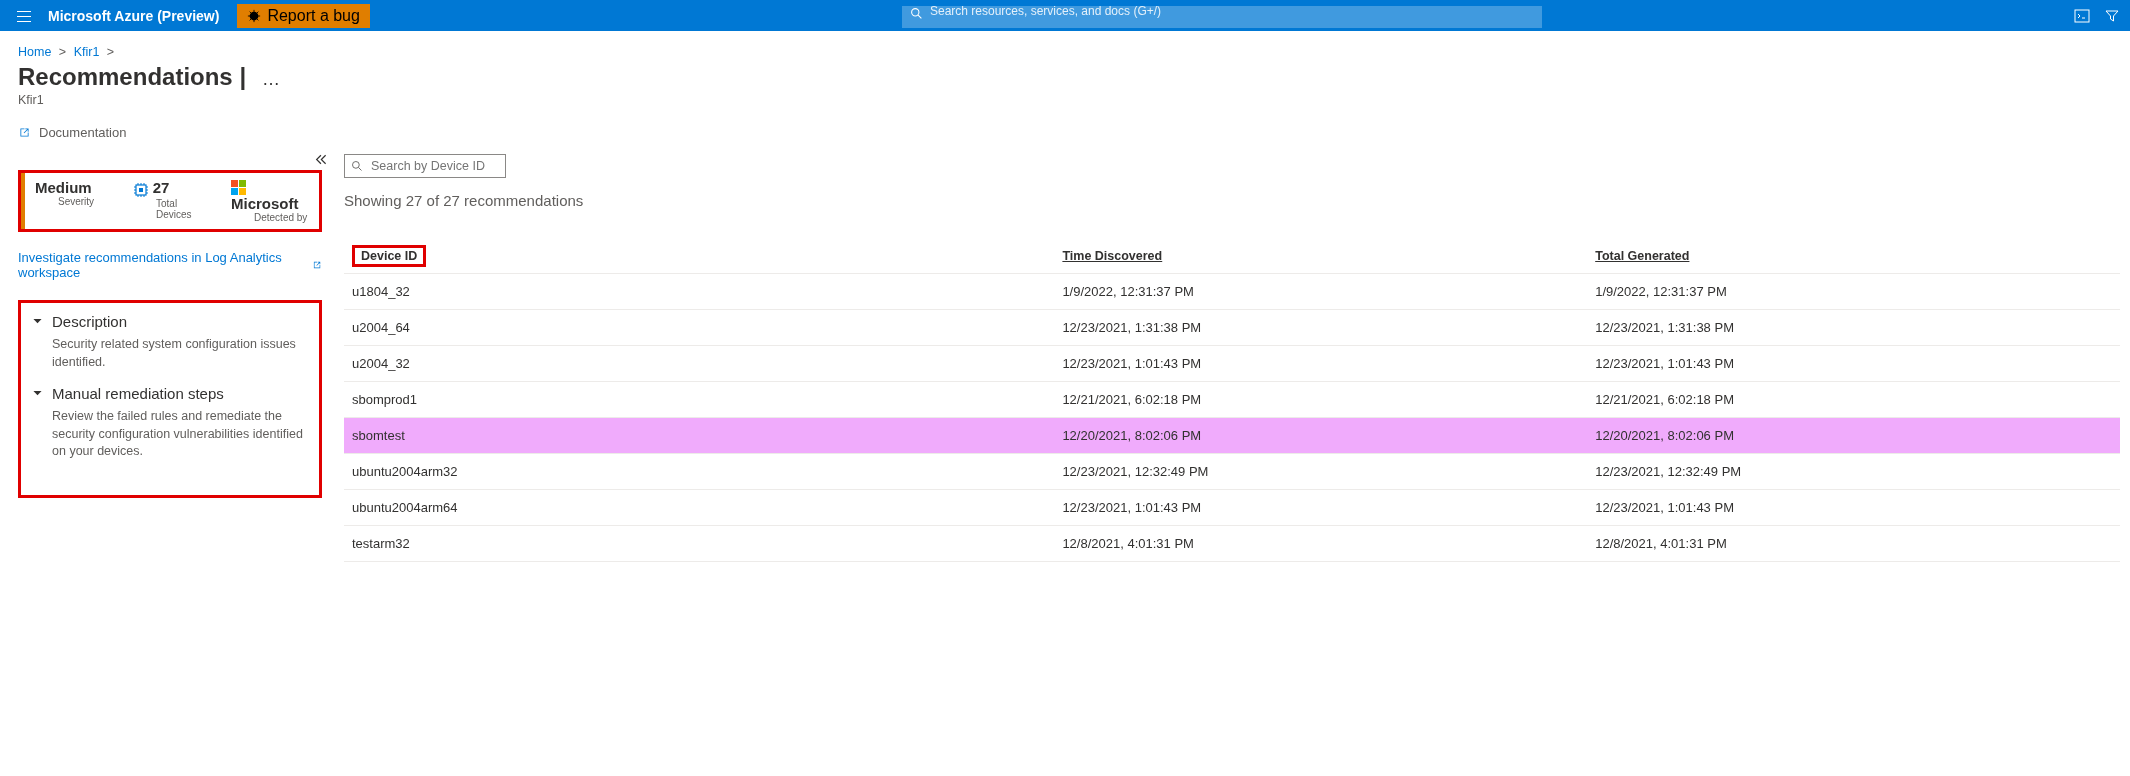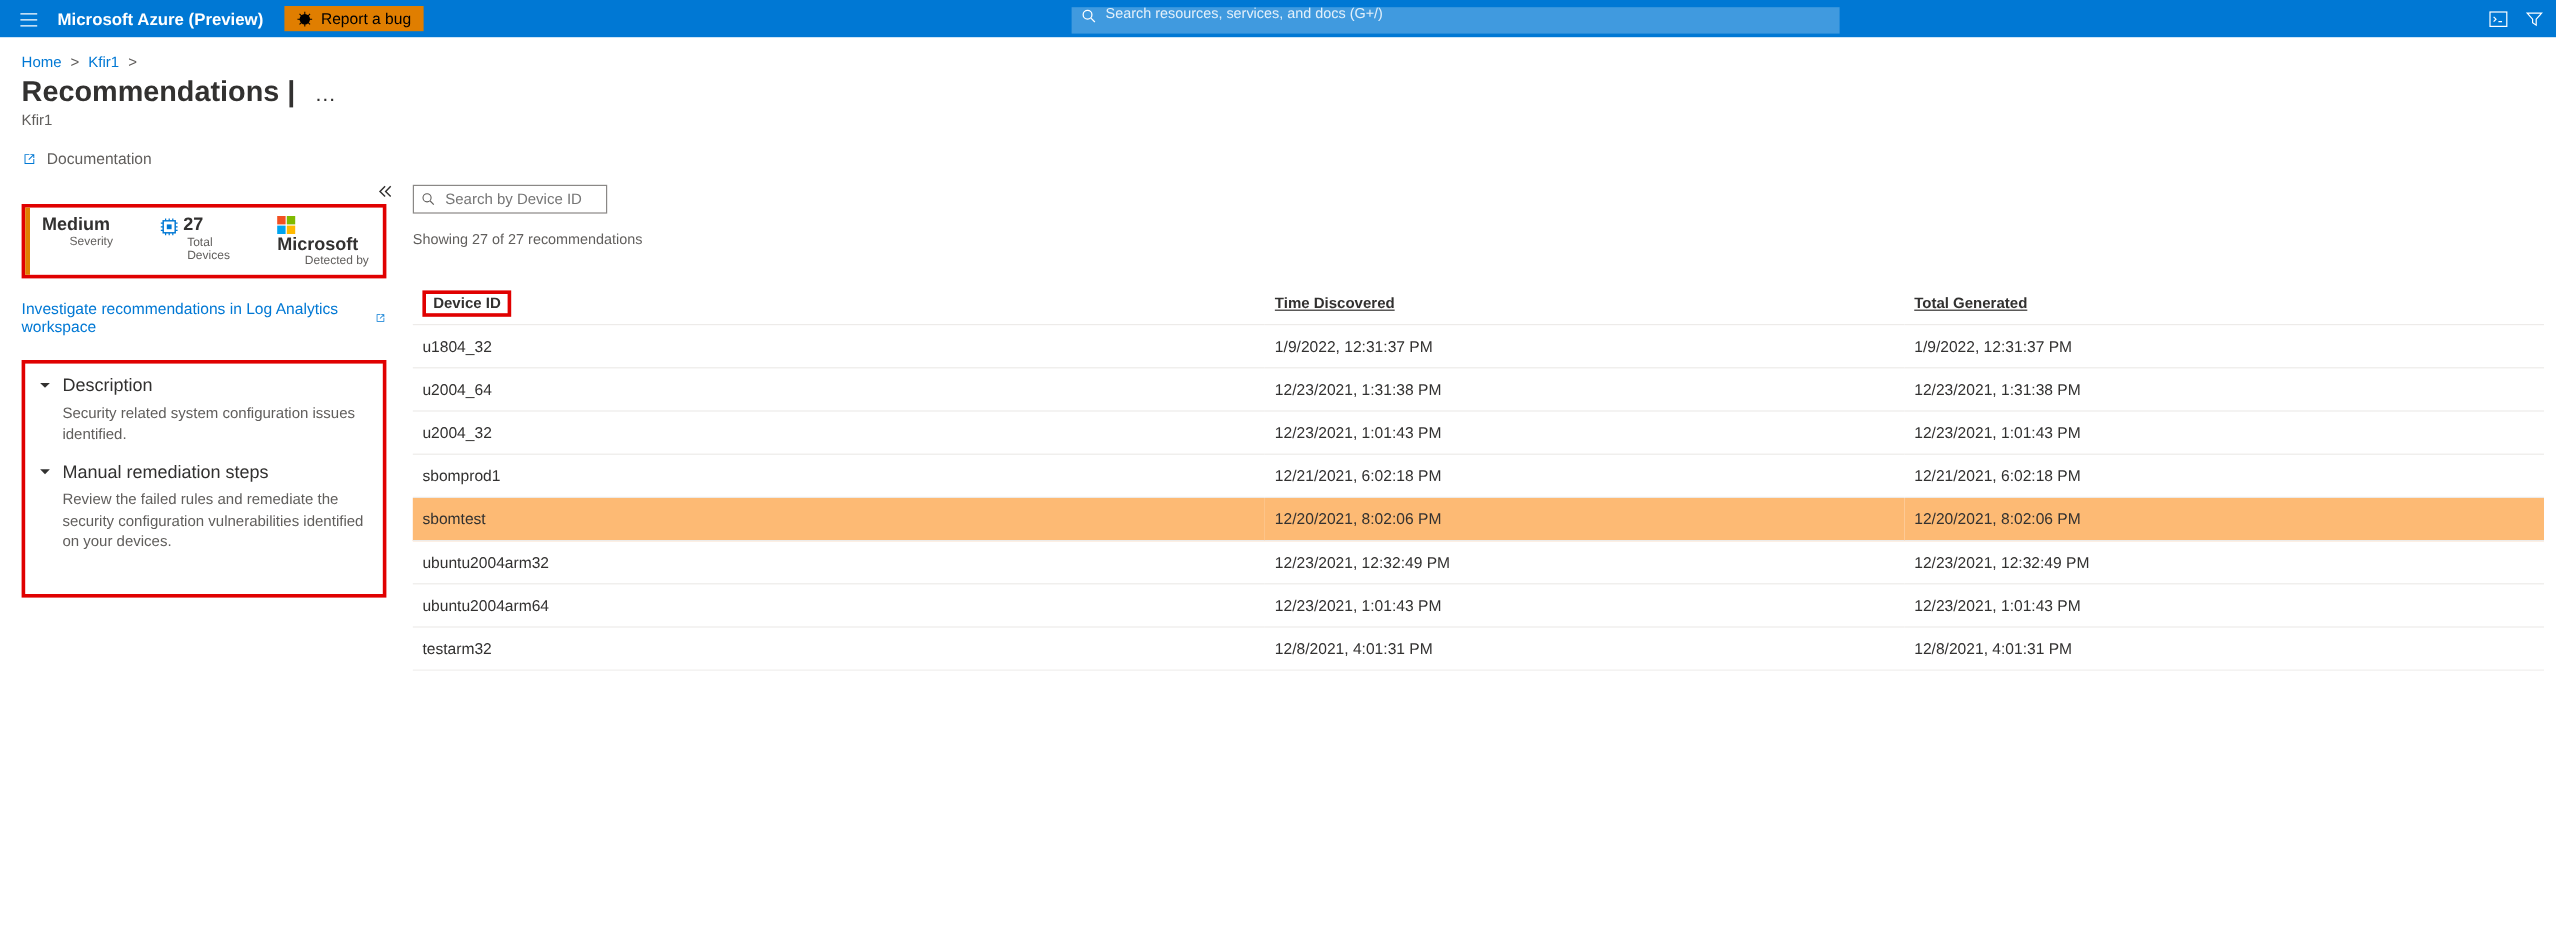--- a/index.html
+++ b/index.html
@@ -10,7 +10,7 @@
   .hamburger { width: 28px; display: flex; justify-content: center; cursor: pointer; }
   .hamburger svg { width: 16px; height: 16px; fill: #fff; }
   .brand { font-weight: 600; font-size: 14px; margin-left: 10px; }
-  .bug-btn { margin-left: 18px; background: #e07e00; color: #000; padding: 3px 10px; border-radius: 0; display: flex; align-items: center; gap: 6px; font-size: 13px; cursor: pointer; }
+  .bug-btn { margin-left: 18px; background: #e07e00; color: #000; padding: 3px 10px; border-radius: 0; display: flex; align-items: center; gap: 6px; font-size: 16px; cursor: pointer; }
   .bug-btn svg { width: 14px; height: 14px; fill: #000; }
   .search-wrap { margin-left: auto; margin-right: auto; }
   .search-box { width: 640px; height: 22px; background: rgba(255,255,255,0.25); border: none; padding: 0 8px 12px 28px; color: #fff; font-size: 12px; }

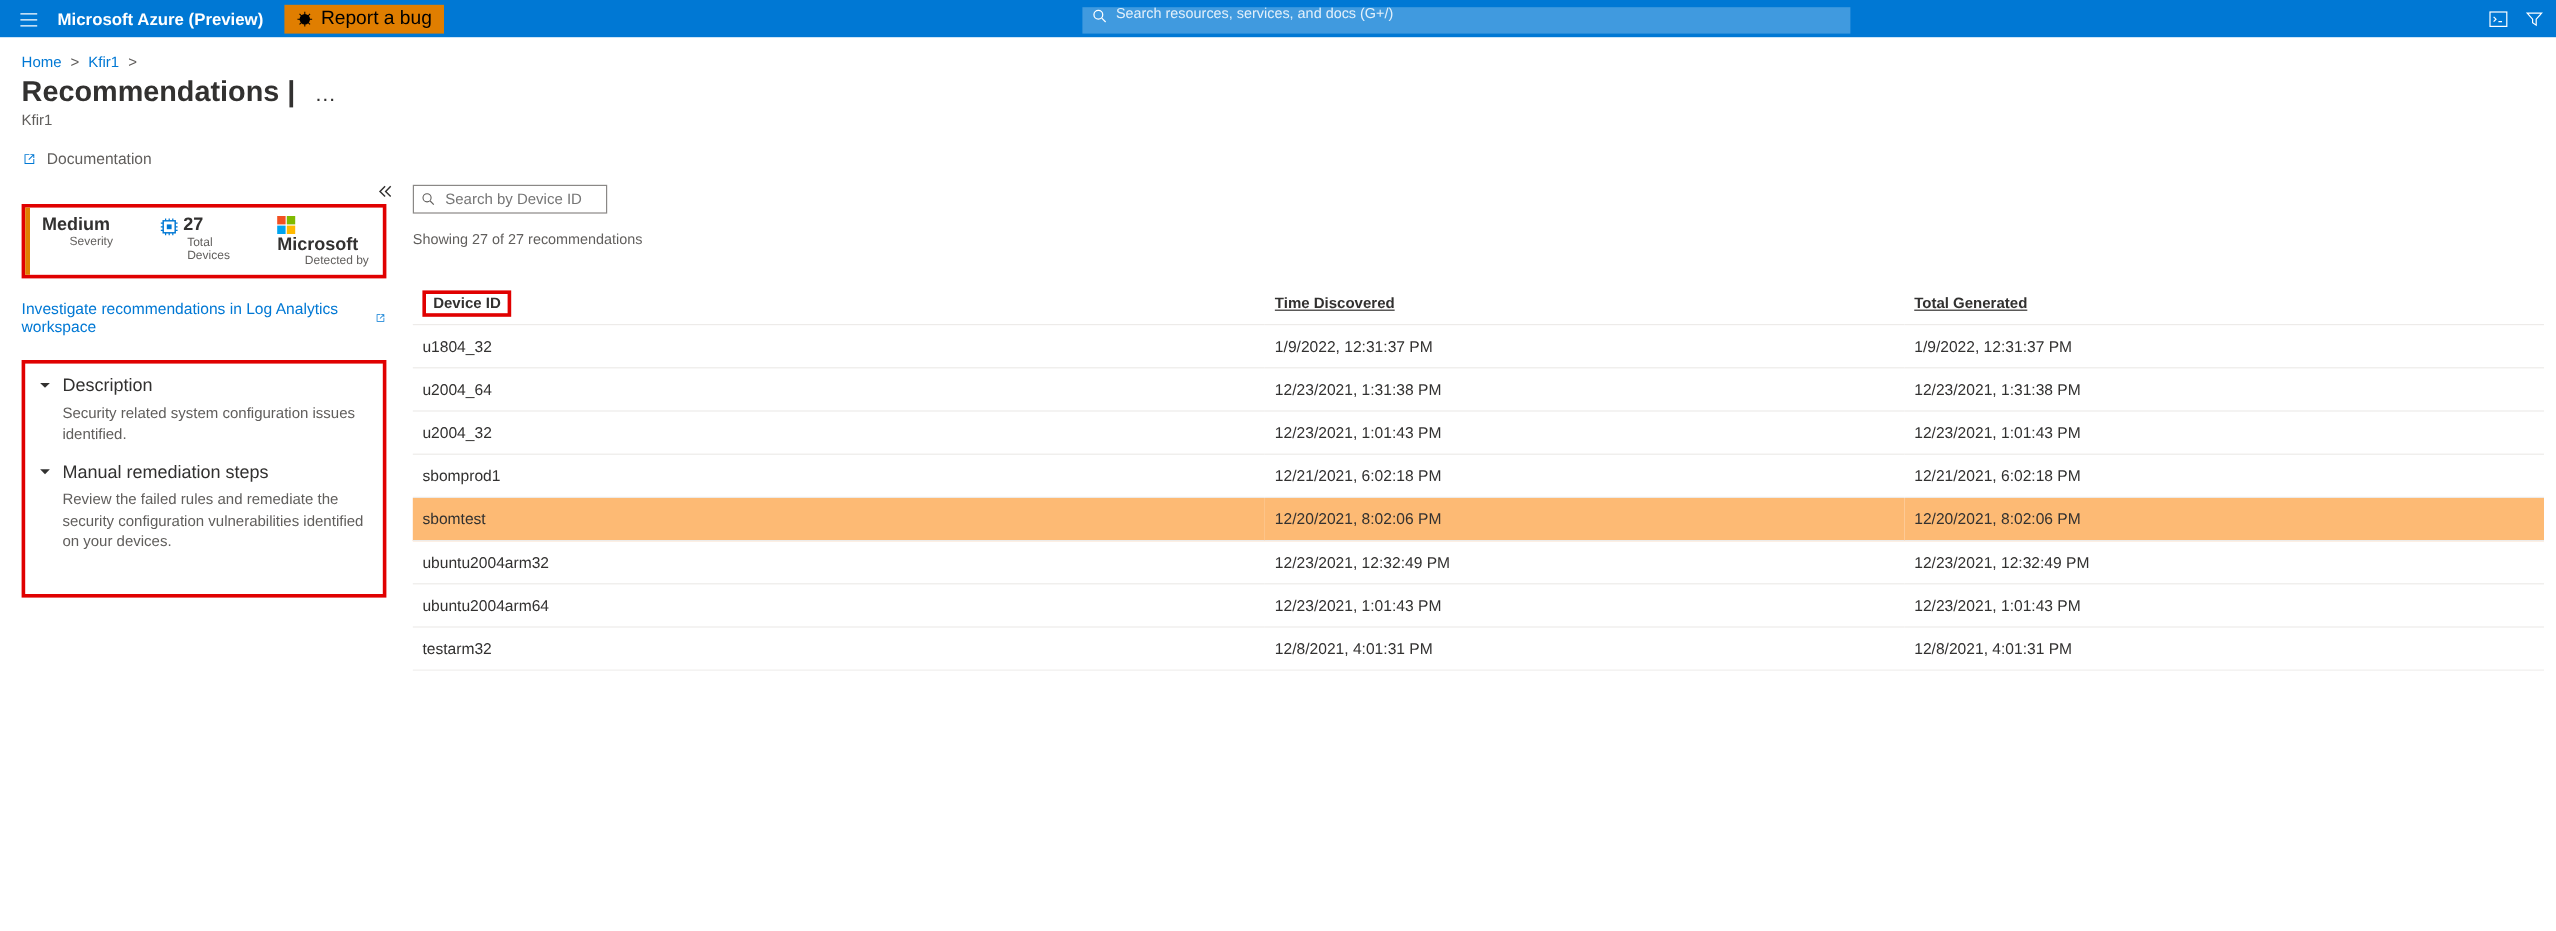--- a/index.html
+++ b/index.html
@@ -69,7 +69,7 @@
   .filter-input-wrap { position: relative; display: inline-block; }
   .filter-input { width: 162px; height: 24px; border: 1px solid #8a8886; padding: 0 6px 0 26px; font-size: 12.5px; color: #15803d; }
   .filter-input-wrap svg { position: absolute; left: 7px; top: 6px; width: 12px; height: 12px; fill: #605e5c; }
-  .showing { margin-top: 14px; font-size: 12px; color: #605e5c; }
+  .showing { margin-top: 14px; font-size: 15px; color: #605e5c; }
   
   
   .tbl { width: 100%; margin-top: 30px; border-collapse: collapse; }

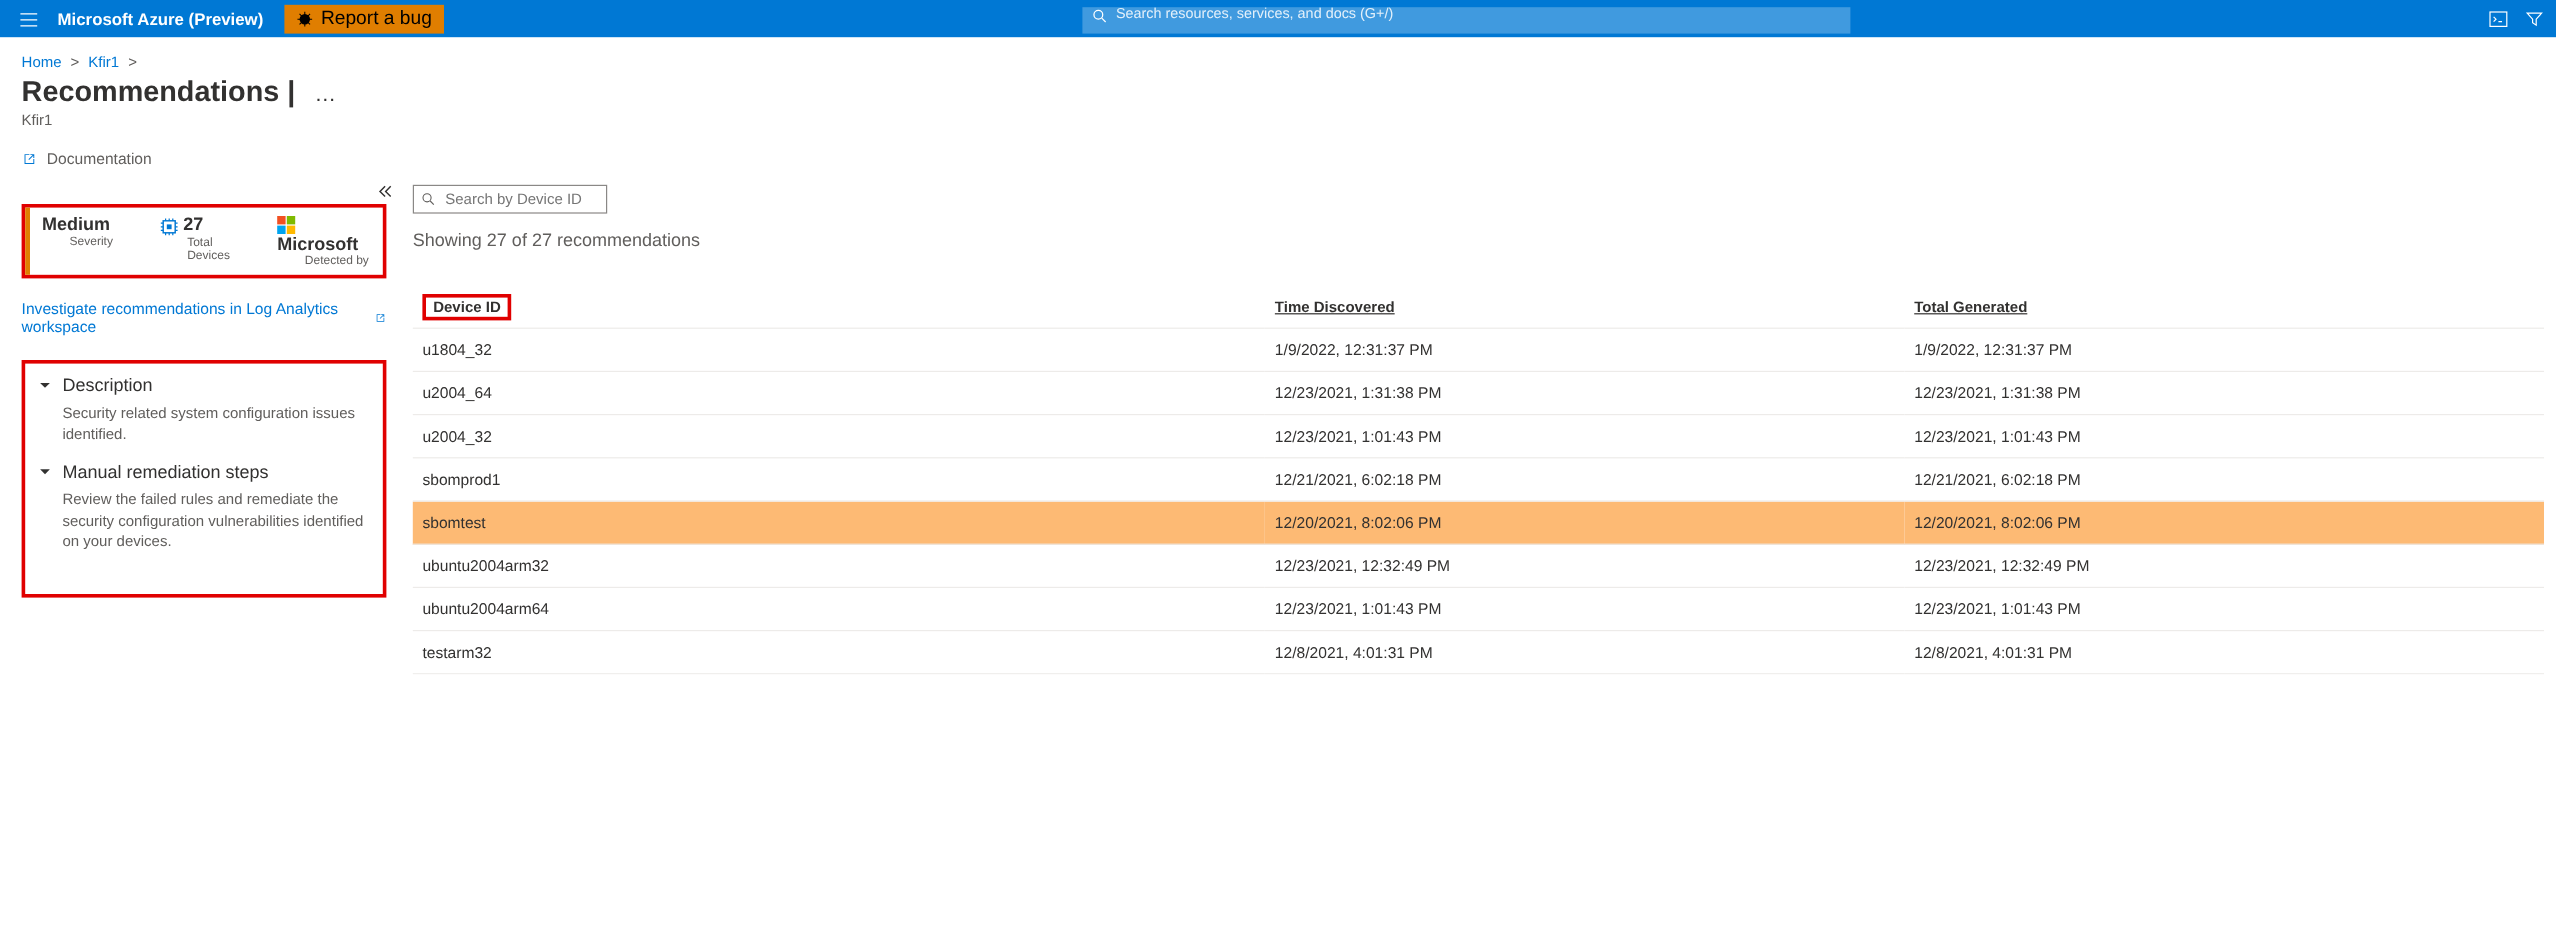--- a/index.html
+++ b/index.html
@@ -75,7 +75,7 @@
   .tbl { width: 100%; margin-top: 30px; border-collapse: collapse; }
   .tbl th { text-align: left; font-weight: 600; font-size: 12.5px; padding: 6px 8px; border-bottom: 1px solid #edebe9; text-decoration: underline; }
   .tbl td { font-size: 13px; padding: 10px 8px; border-bottom: 1px solid #edebe9; color: #323130; cursor: pointer; }
-  .tbl tr.highlight td { background: #fdba74; }
+  .tbl tr.highlight td { background: #f0abfc; }
   .th-device { display: inline-block; border: 3px solid #e00000; padding: 1px 6px; }
   .col-device { width: 40%; }
   .col-a { width: 30%; }

